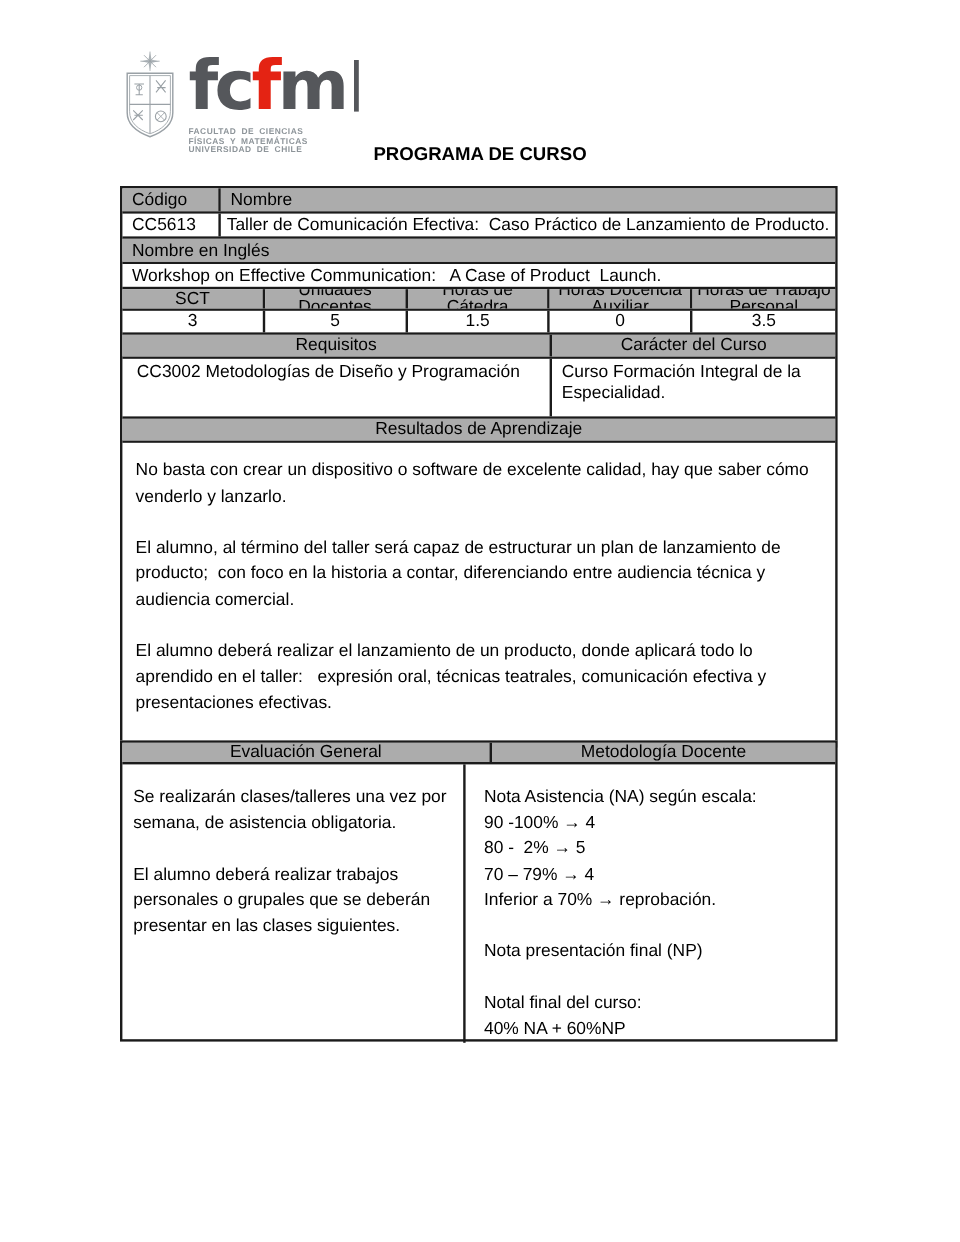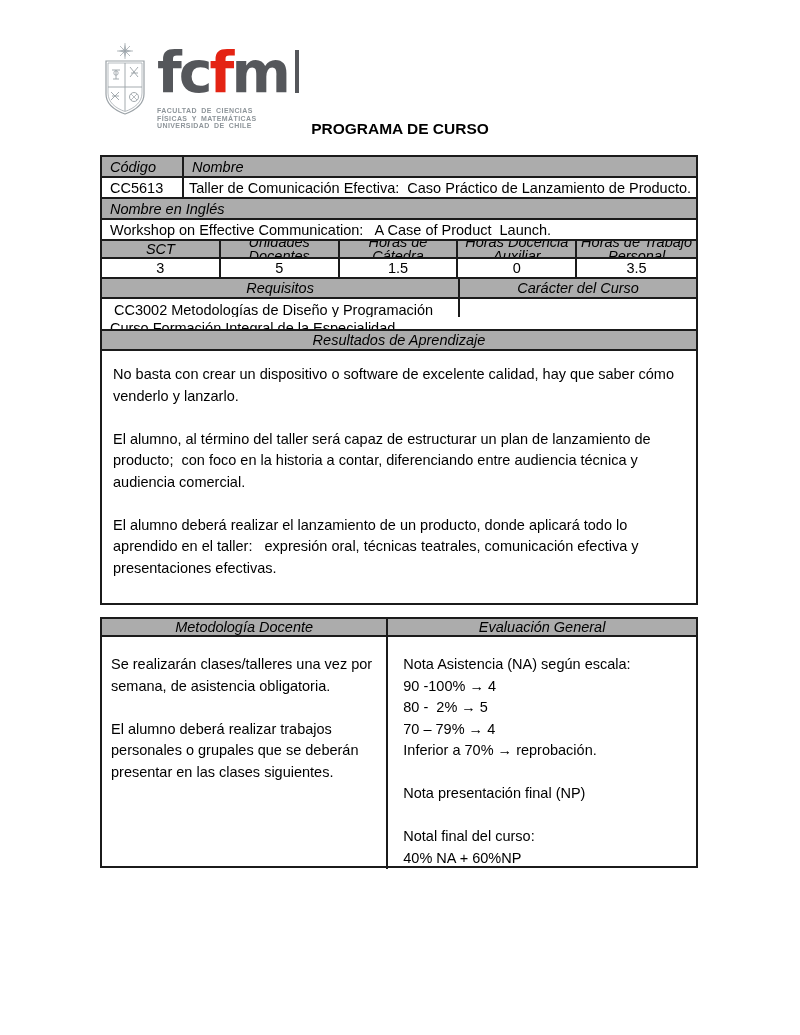--- a/index.html
+++ b/index.html
@@ -48,7 +48,7 @@
   .row:last-child { border-bottom:none; }
   .cell { border-right:2px solid #1b1b1b; overflow:hidden; }
   .cell:last-child { border-right:none; }
-  .gray { background:#acacac;font-style:italic; }
+  .gray { background:#acacac; }
 
   .h21 { height:21px; } .h31 { height:18px; } .h20 { height:20px; }
   .h38 { height:32px;flex-direction:column; } .hbig { height:252px; }

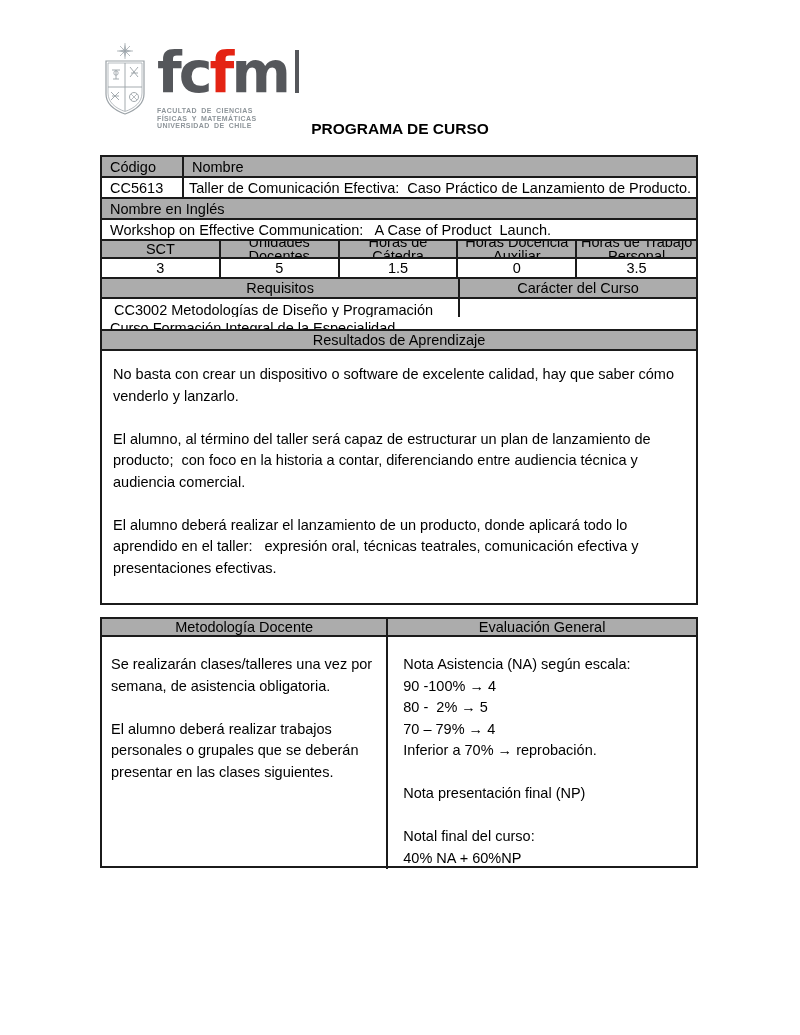--- a/index.html
+++ b/index.html
@@ -51,7 +51,7 @@
   .gray { background:#acacac; }
 
   .h21 { height:21px; } .h31 { height:18px; } .h20 { height:20px; }
-  .h38 { height:32px;flex-direction:column; } .hbig { height:252px; }
+  .h38 { height:50px; } .hbig { height:252px; }
 
   .vcenter { display:flex; align-items:center; }
   .ccenter { display:flex; align-items:center; justify-content:center; text-align:center; }

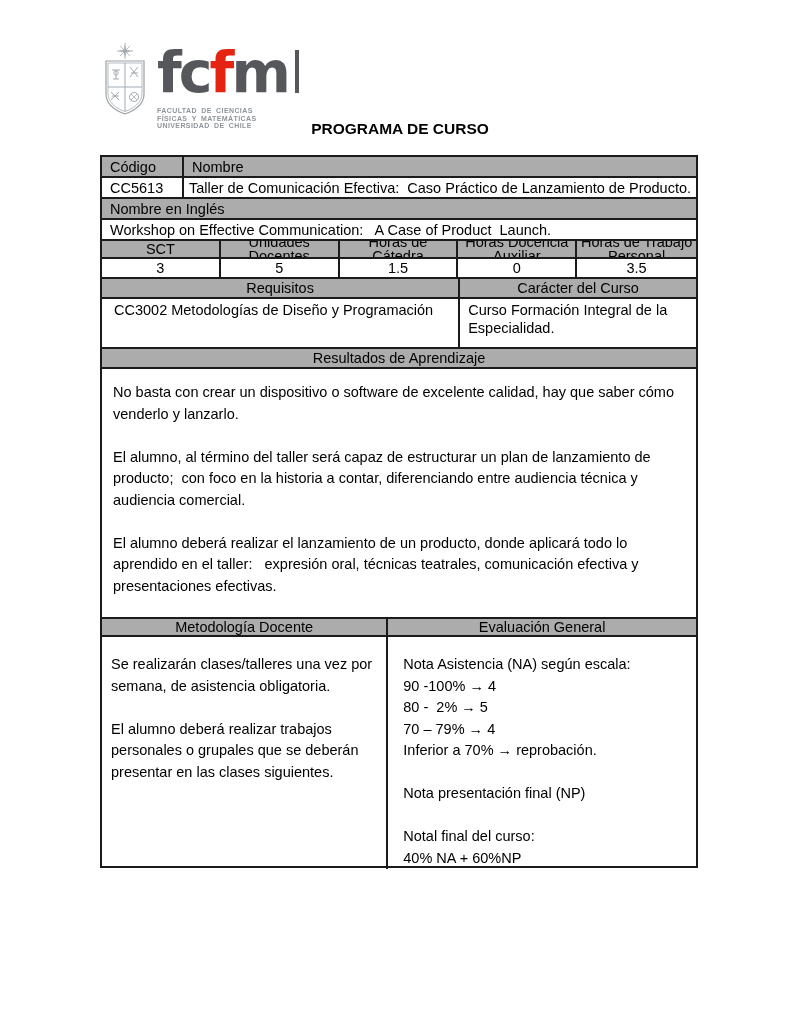--- a/index.html
+++ b/index.html
@@ -187,8 +187,8 @@
   <div class="tbl t2">
 
     <div class="row h21">
+      <div class="cell gray w-eval ccenter">Evaluación General</div>
       <div class="cell gray w-met ccenter">Metodología Docente</div>
-      <div class="cell gray w-eval ccenter">Evaluación General</div>
     </div>
 
     <div class="row body">

